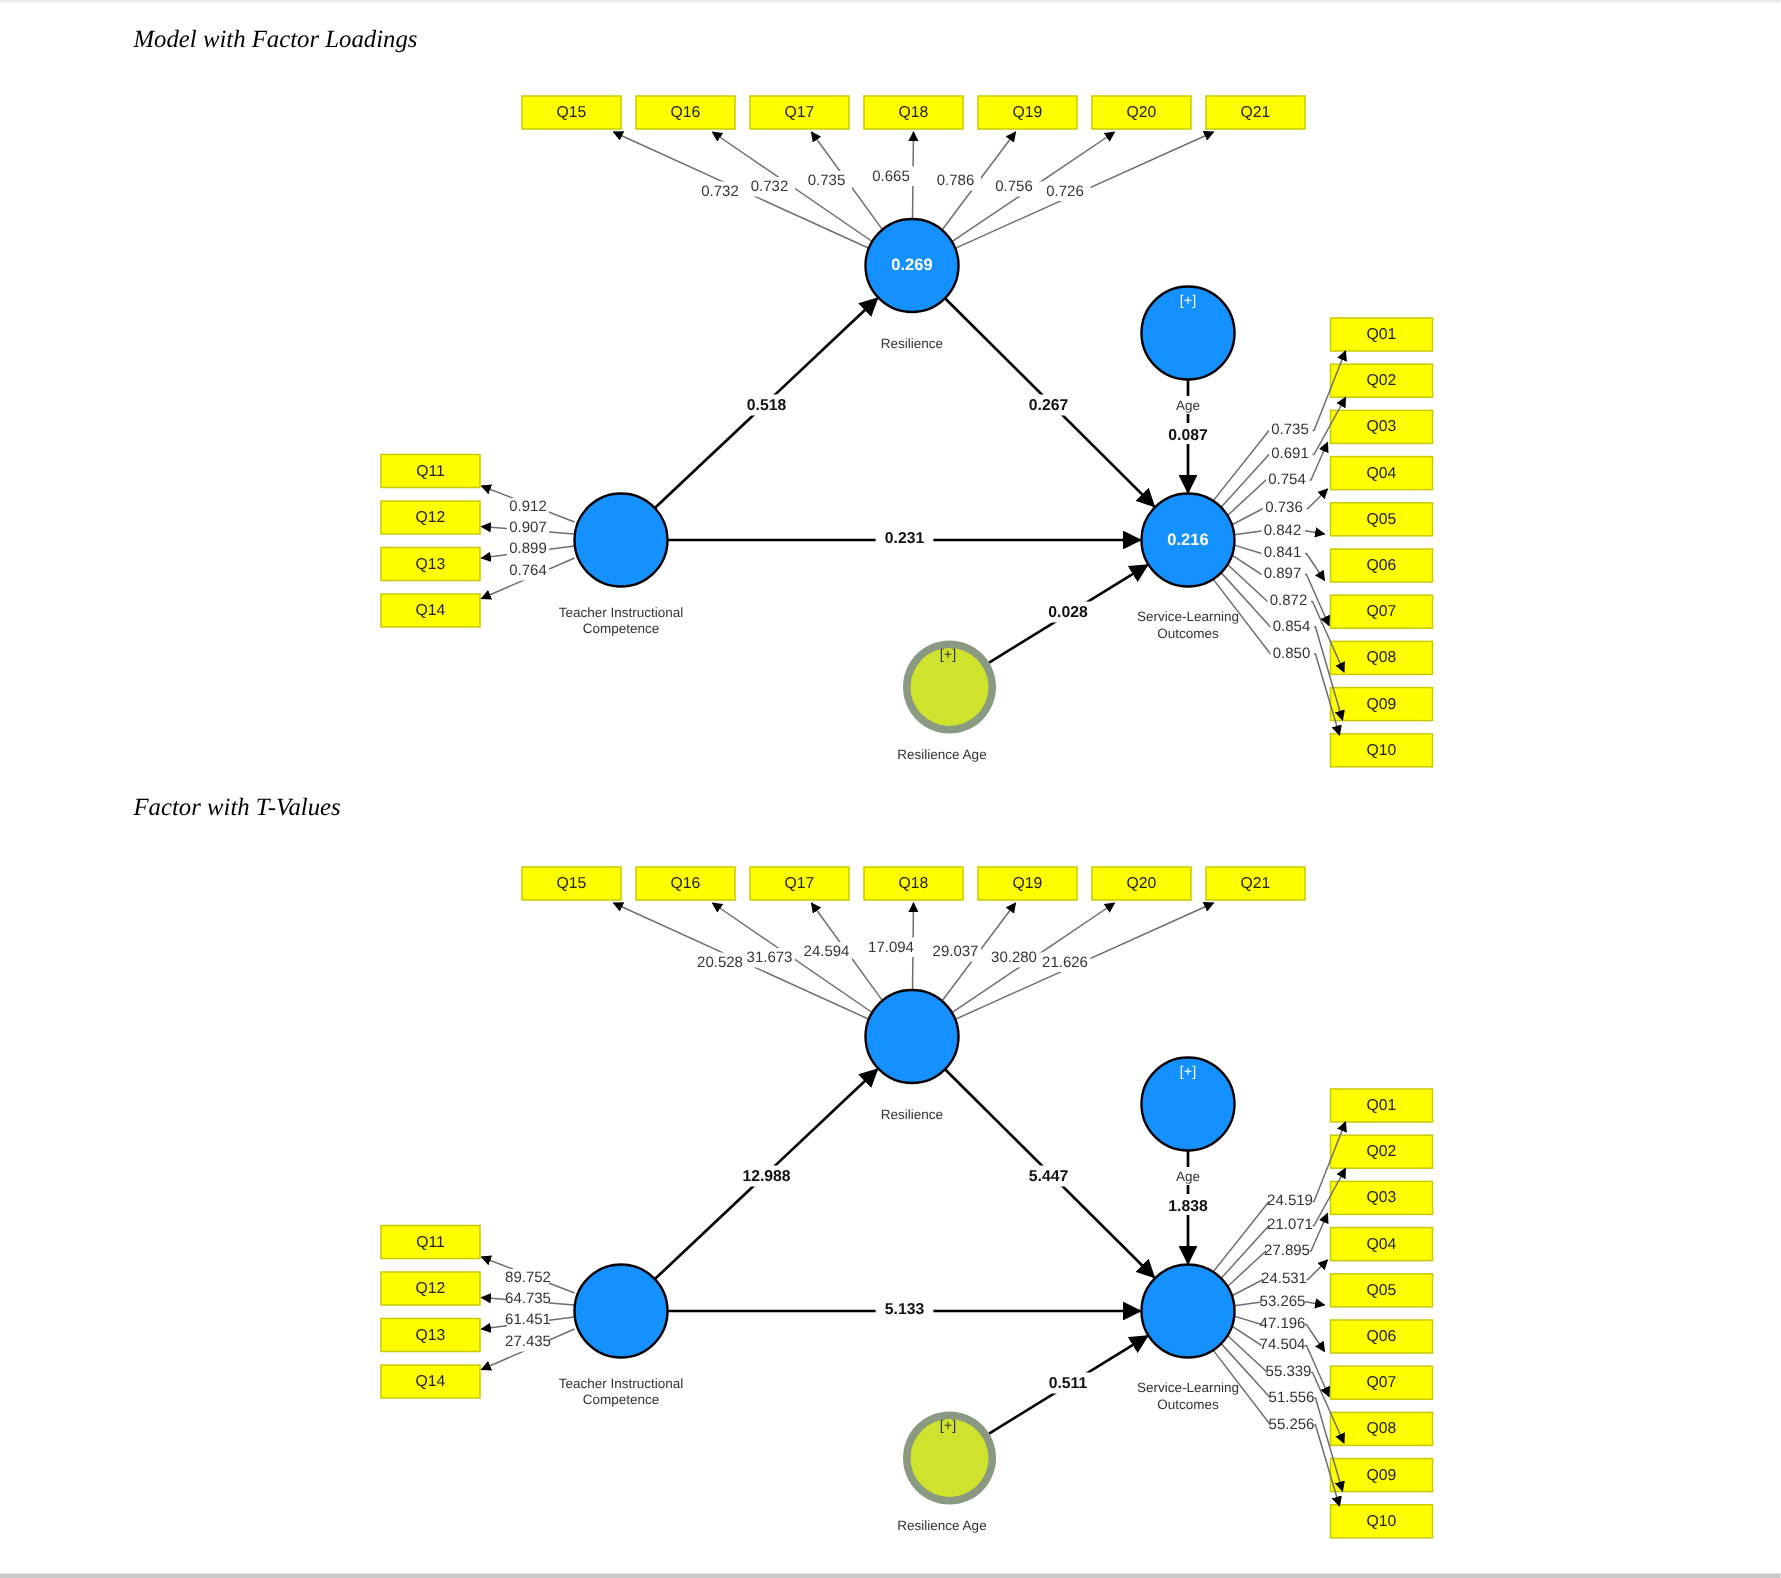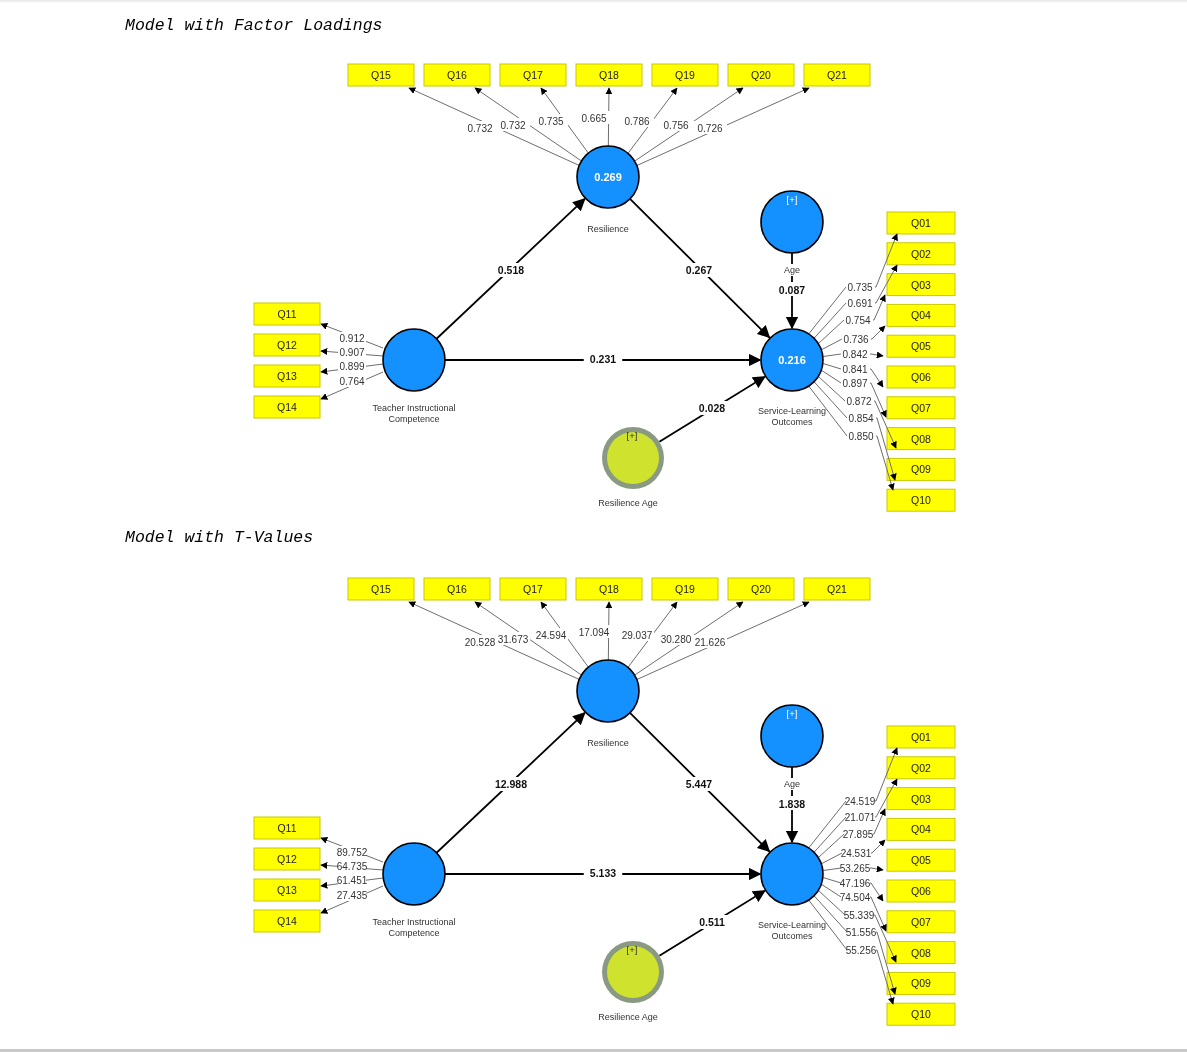--- a/index.html
+++ b/index.html
@@ -6,7 +6,7 @@
   body { width: 1187px; height: 1052px; position: relative; overflow: hidden; font-family: "Liberation Sans", sans-serif; }
   .topbar { position: absolute; left: 0; top: 0; width: 1187px; height: 3px; background: linear-gradient(#e4e4e4, #ffffff); }
   .bottombar { position: absolute; left: 0; top: 1049px; width: 1187px; height: 3px; background: #c8c8c8; }
-  .caption { position: absolute; left: 89px; font-family: Liberation Mono, monospace; font-style: italic; font-size: 16.5px; color: #000; margin-left: 36px; }
+  .caption { position: absolute; left: 89px; font-family: Liberation Serif, serif; font-style: italic; font-size: 16.5px; color: #000; }
   svg.model { position: absolute; left: 0; width: 1187px; height: 515px; overflow: visible; }
   .ind rect { fill: #ffff00; stroke: #c9c900; stroke-width: 1; }
   .ind text { font-size: 10.5px; fill: #222; text-anchor: middle; dominant-baseline: central; }

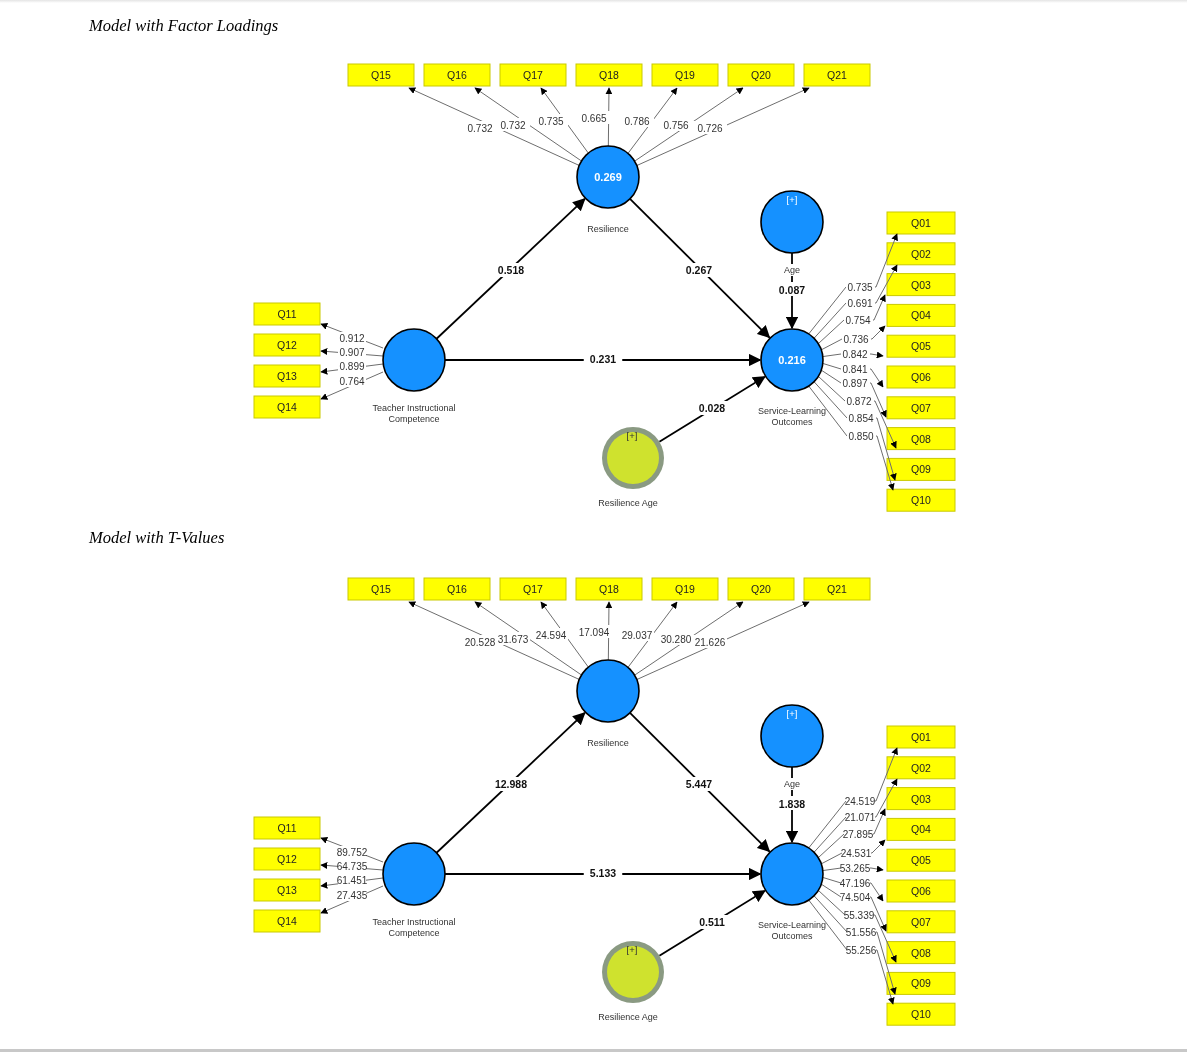--- a/index.html
+++ b/index.html
@@ -29,7 +29,7 @@
 <div class="topbar"></div>
 
 <div class="caption" style="top:16px;">Model with Factor Loadings</div>
-<div class="caption" style="top:528px;">Model with T-Values</div>
+<div class="caption" style="top:528px;">Factor with T-Values</div>
 
 <svg class="model" id="model-0" style="top:0px;">
     <defs>

